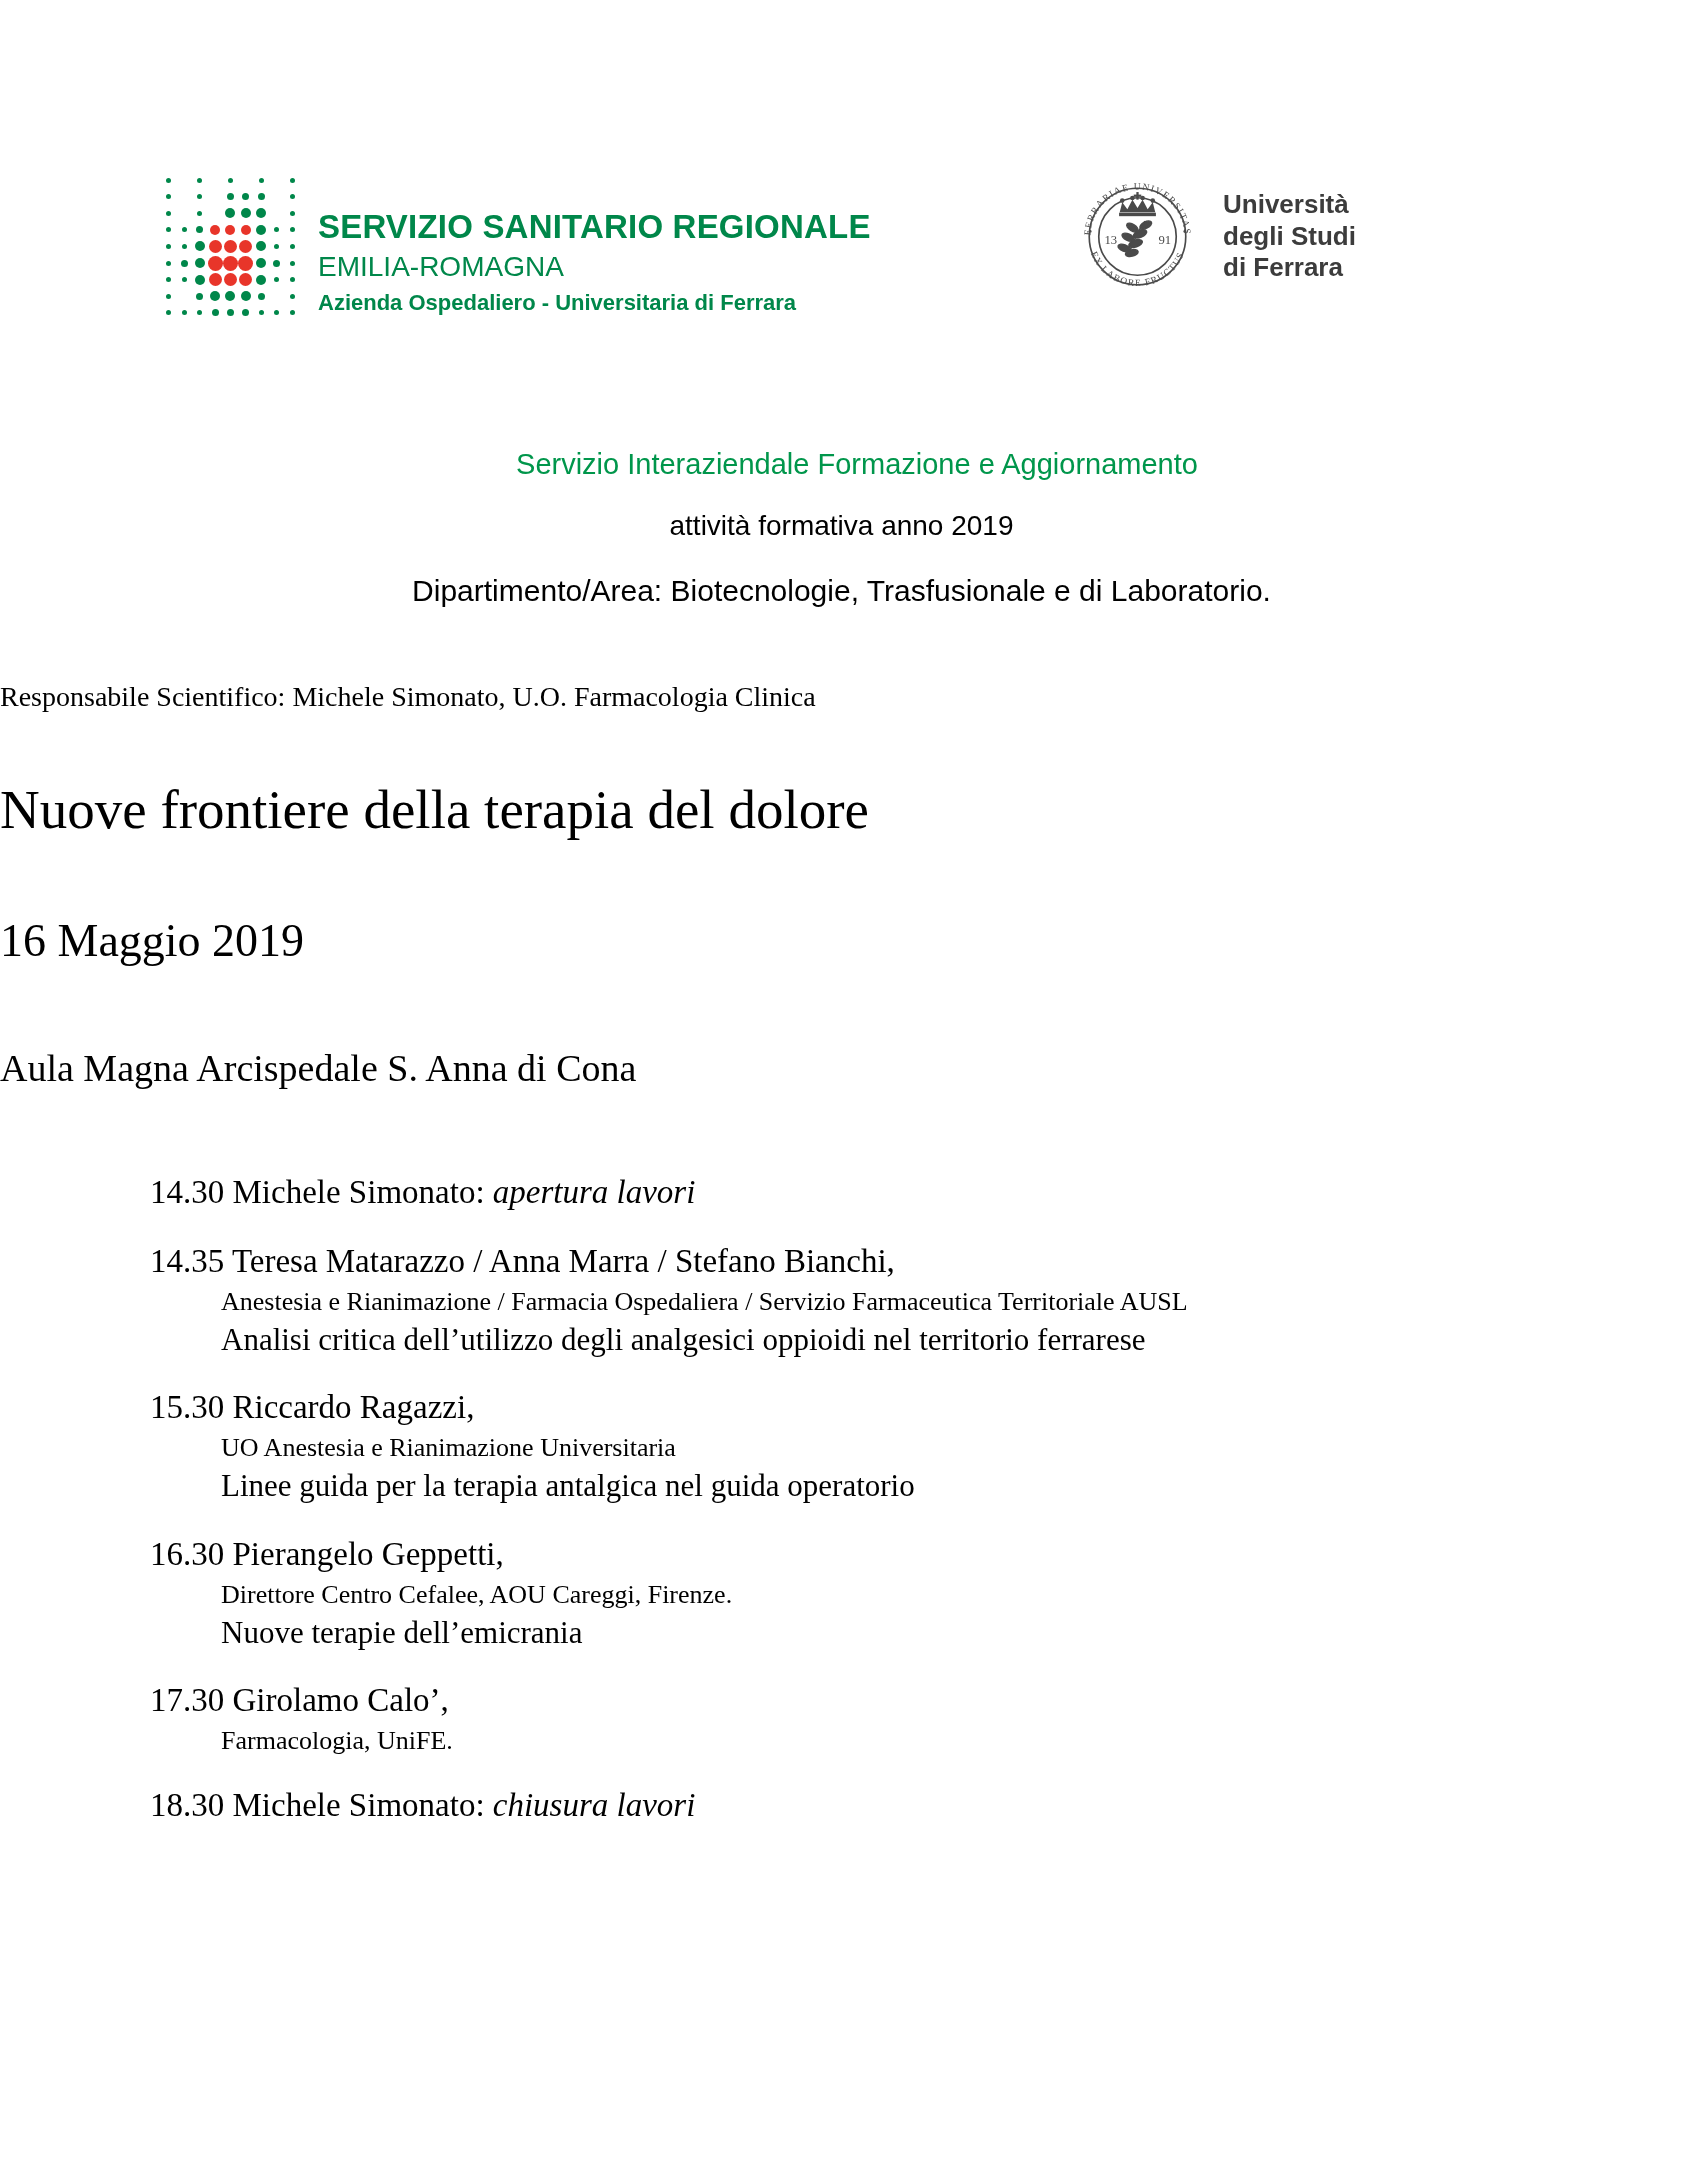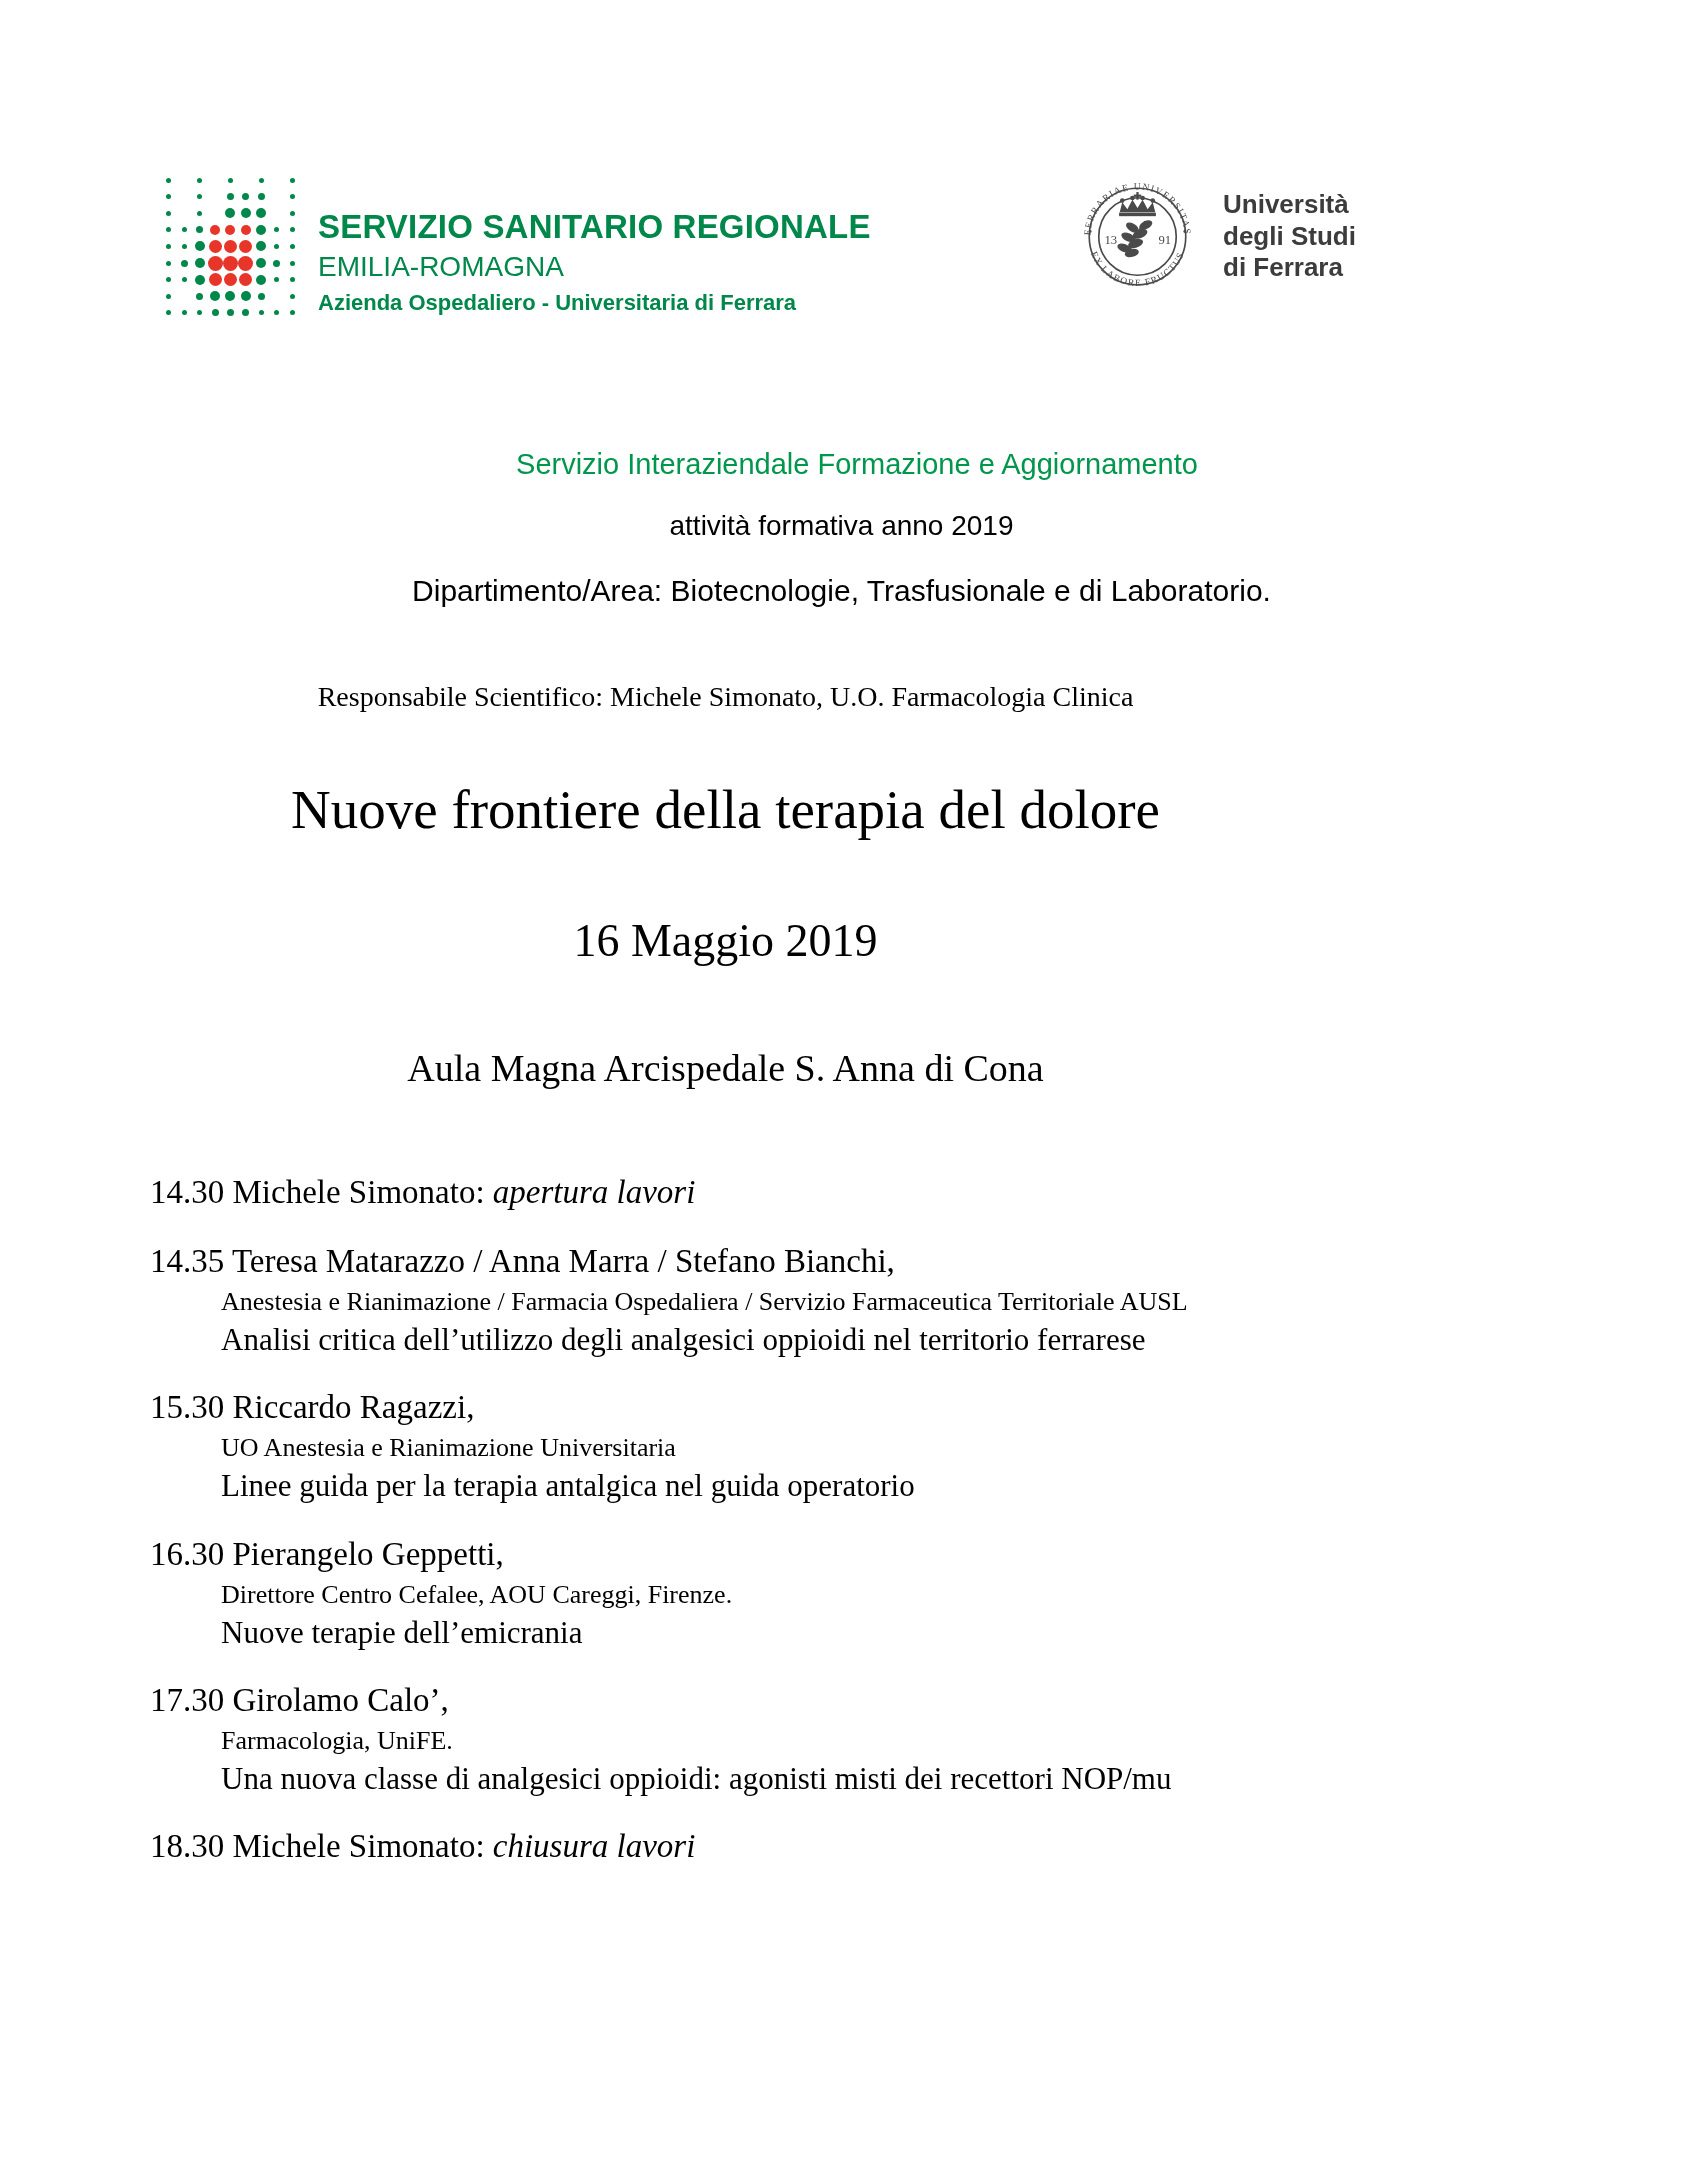--- a/index.html
+++ b/index.html
@@ -148,7 +148,7 @@
     left: 0;
     top: 683px;
     width: 1451px;
-    text-align: center;
+    text-align: left;
   }
   .responsabile {
     font-size: 28px;

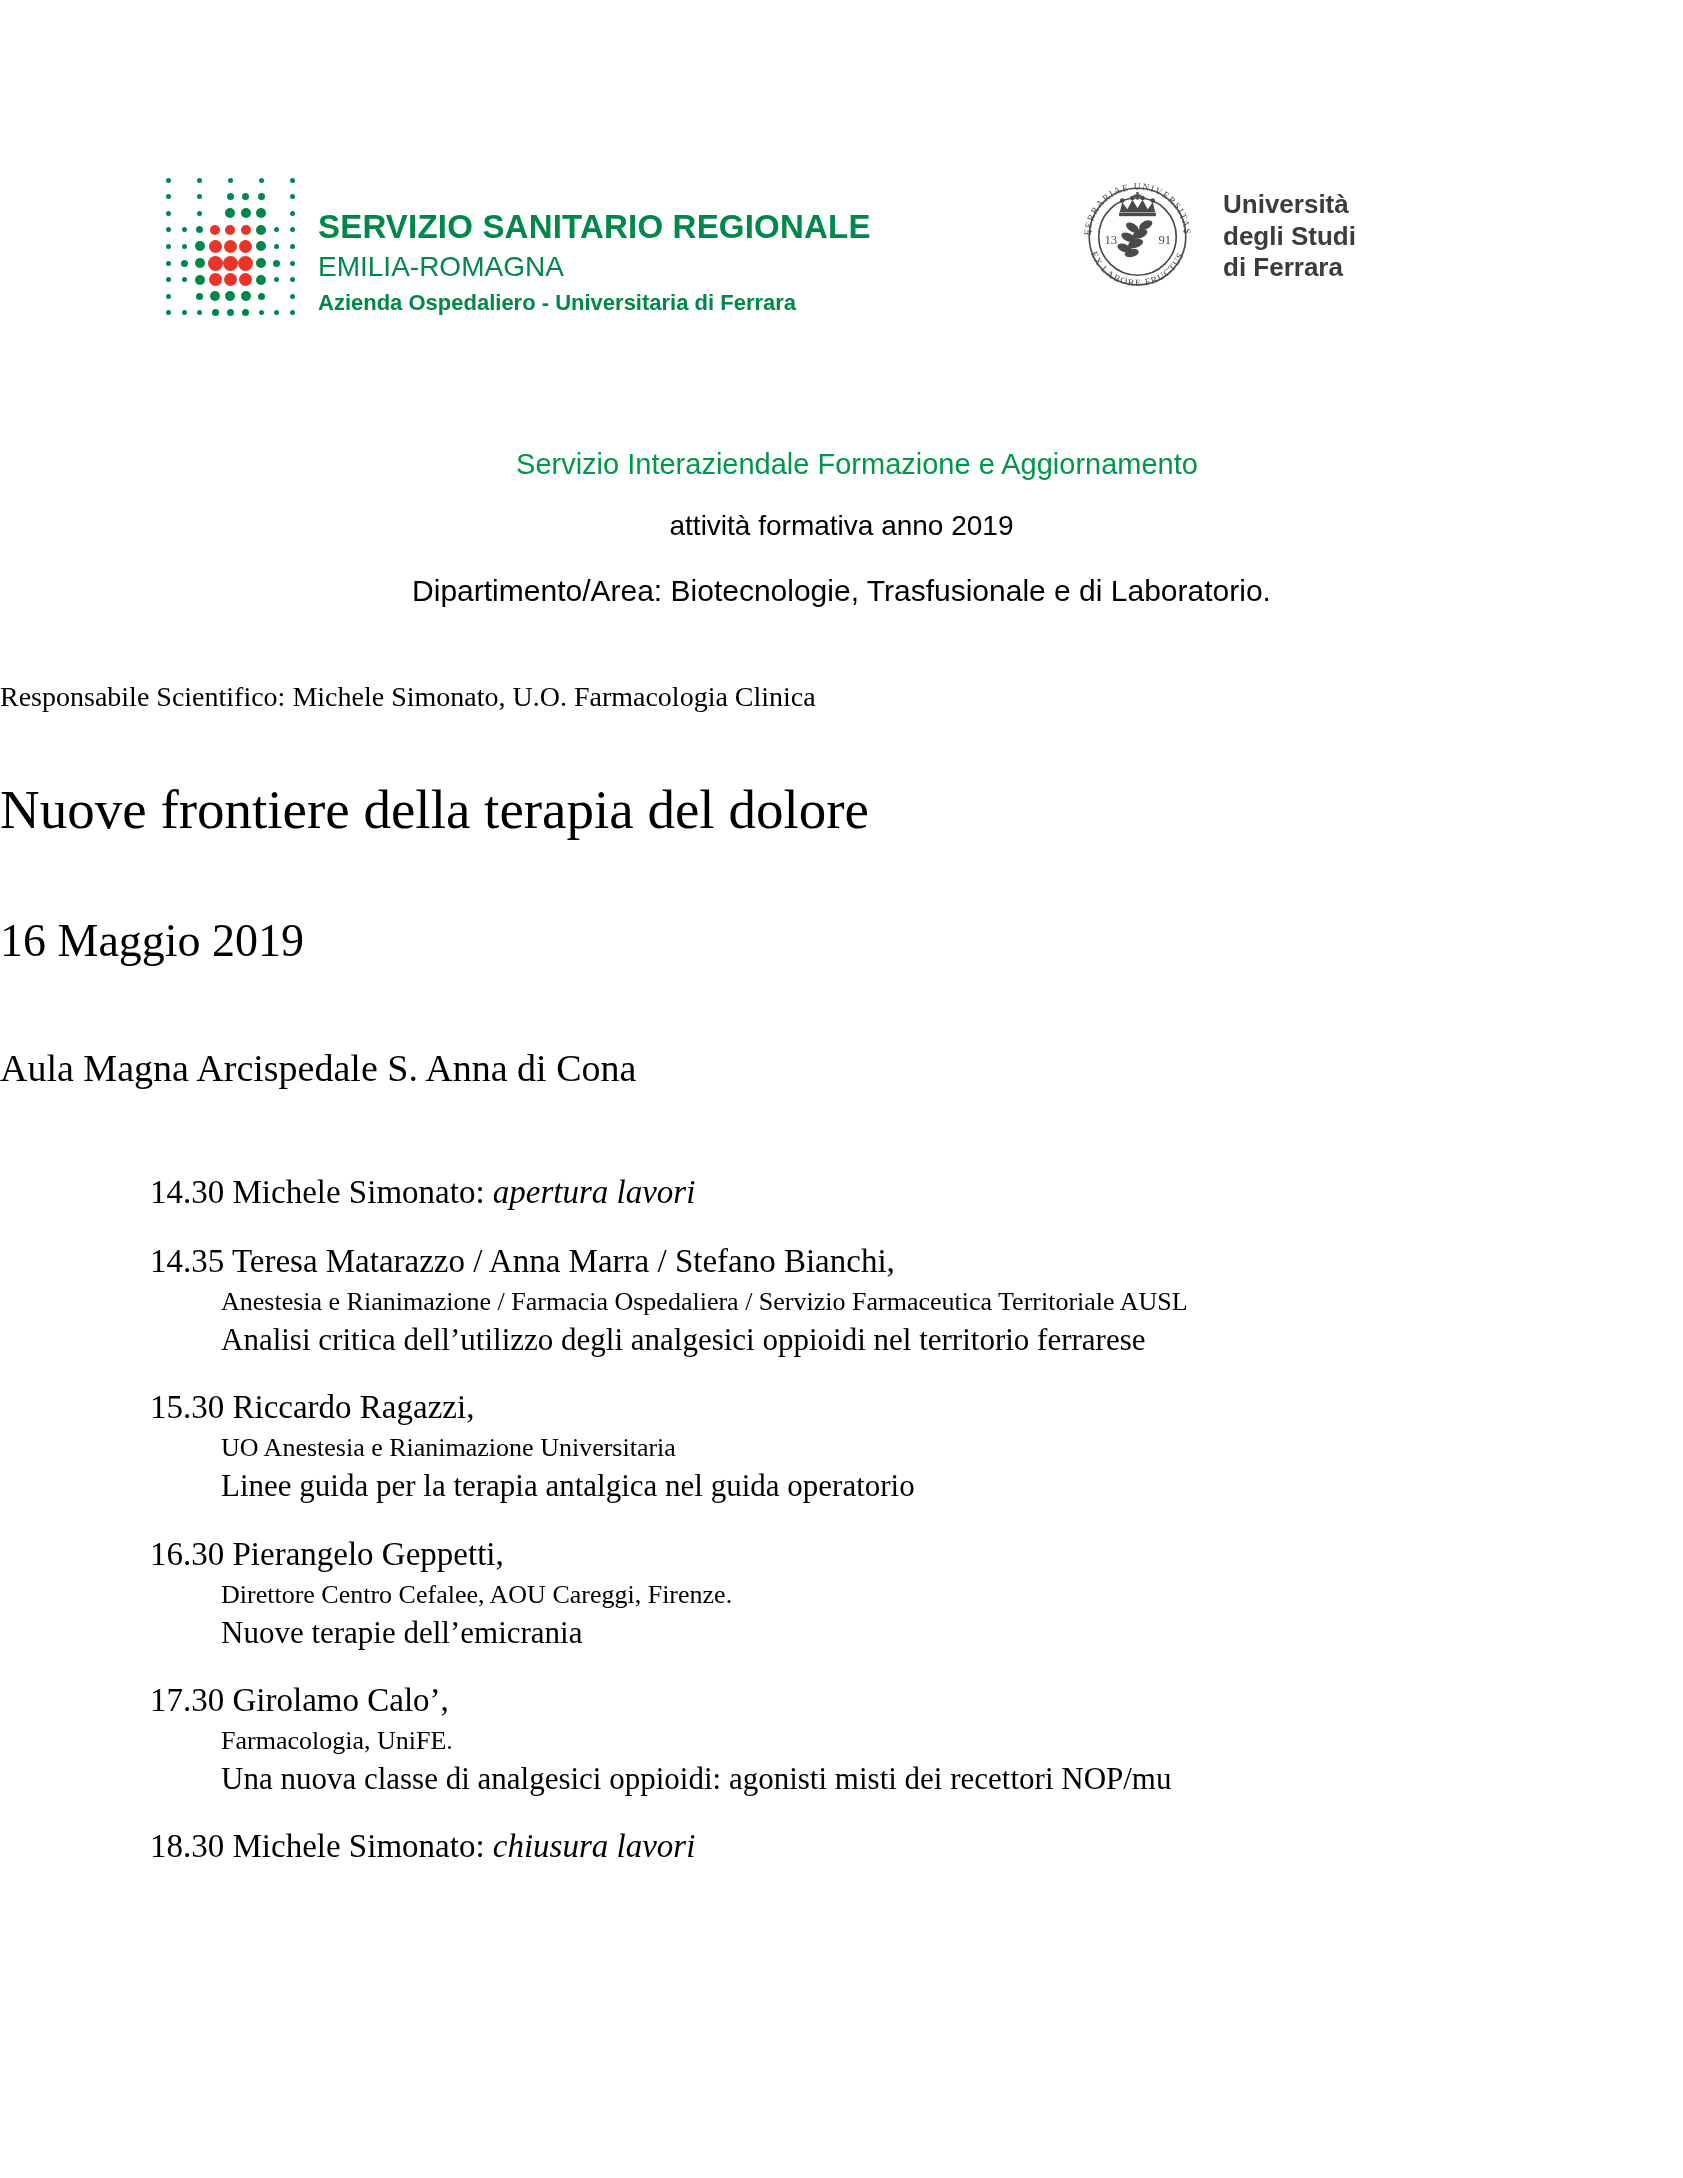--- a/index.html
+++ b/index.html
@@ -388,7 +388,6 @@
       <div class="prog-item">
         <div class="prog-head"><span>17.30 </span><span>Girolamo Calo’,</span></div>
         <div class="prog-affil">Farmacologia, UniFE.</div>
-        <div class="prog-talk">Una nuova classe di analgesici oppioidi: agonisti misti dei recettori NOP/mu</div>
       </div>
       <div class="prog-item">
         <div class="prog-head"><span>18.30 </span><span>Michele Simonato:</span><span class="inline-italic"> chiusura lavori</span></div>

